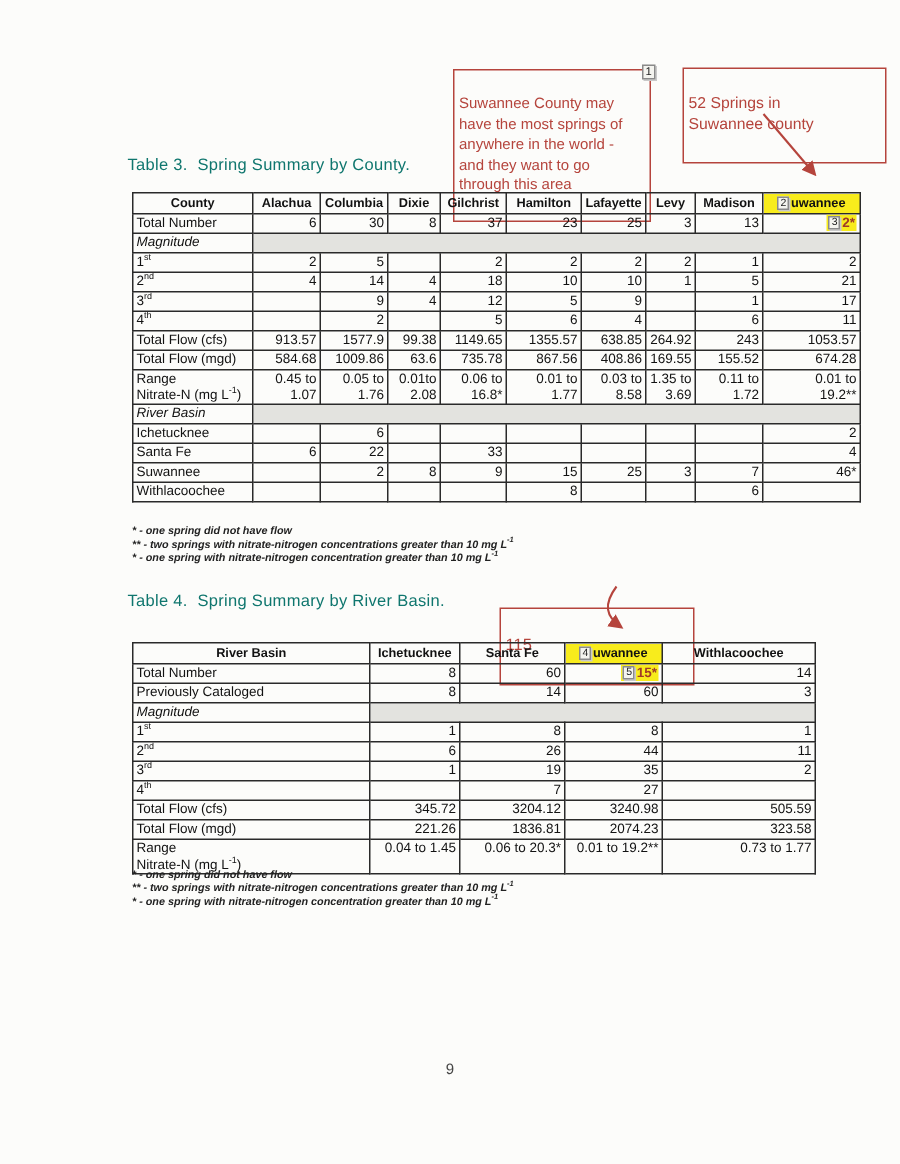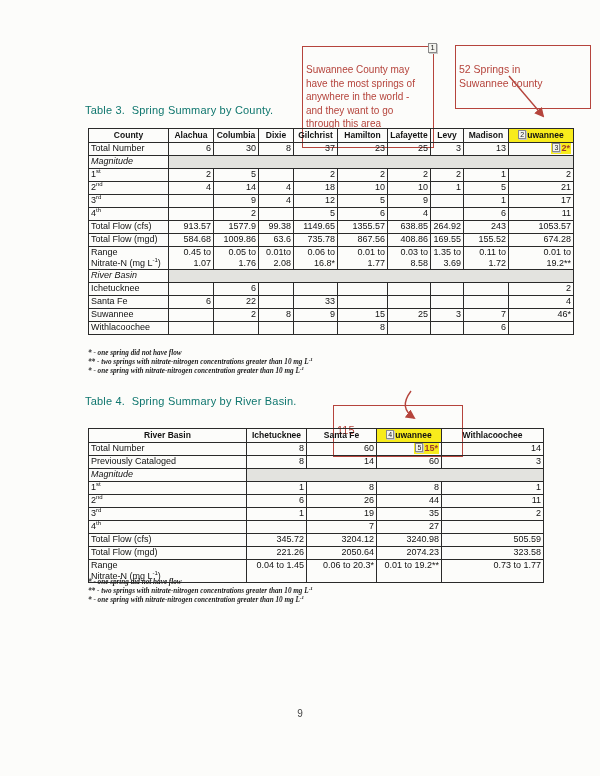--- a/index.html
+++ b/index.html
@@ -43,7 +43,7 @@
            font-size:7.5px;line-height:8px;}
 
   .footnotes{position:absolute;left:88px;font-size:7.2px;font-weight:bold;
-             font-style:italic;line-height:9px;color:#222;font-family:Liberation Serif, serif;}
+             font-style:italic;line-height:9px;color:#222;}
   #fn3{top:349px;}
   #fn4{top:578px;}
   .footnotes sup{font-size:5px;}

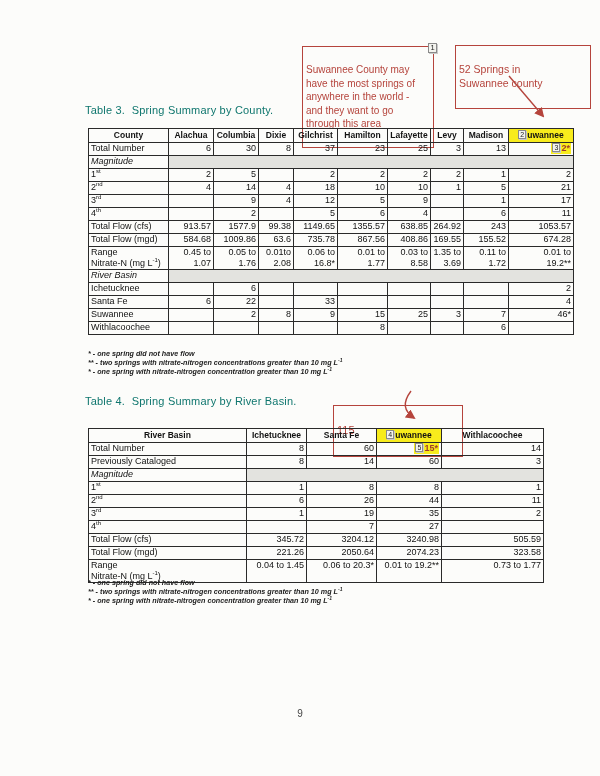--- a/index.html
+++ b/index.html
@@ -338,7 +338,7 @@
         <tr>
           <th class="rowlabel">Total Flow (mgd)</th>
           <td class="num">221.26</td>
-          <td class="num">2050.64</td>
+          <td class="num">1836.81</td>
           <td class="num">2074.23</td>
           <td class="num">323.58</td>
         </tr>

